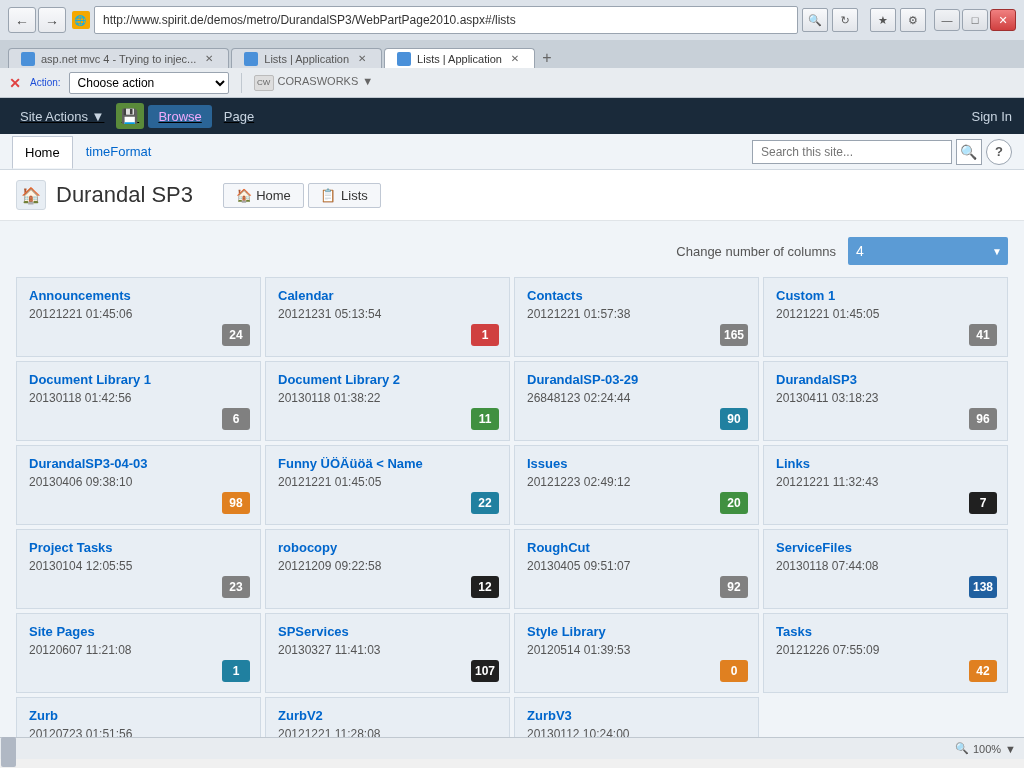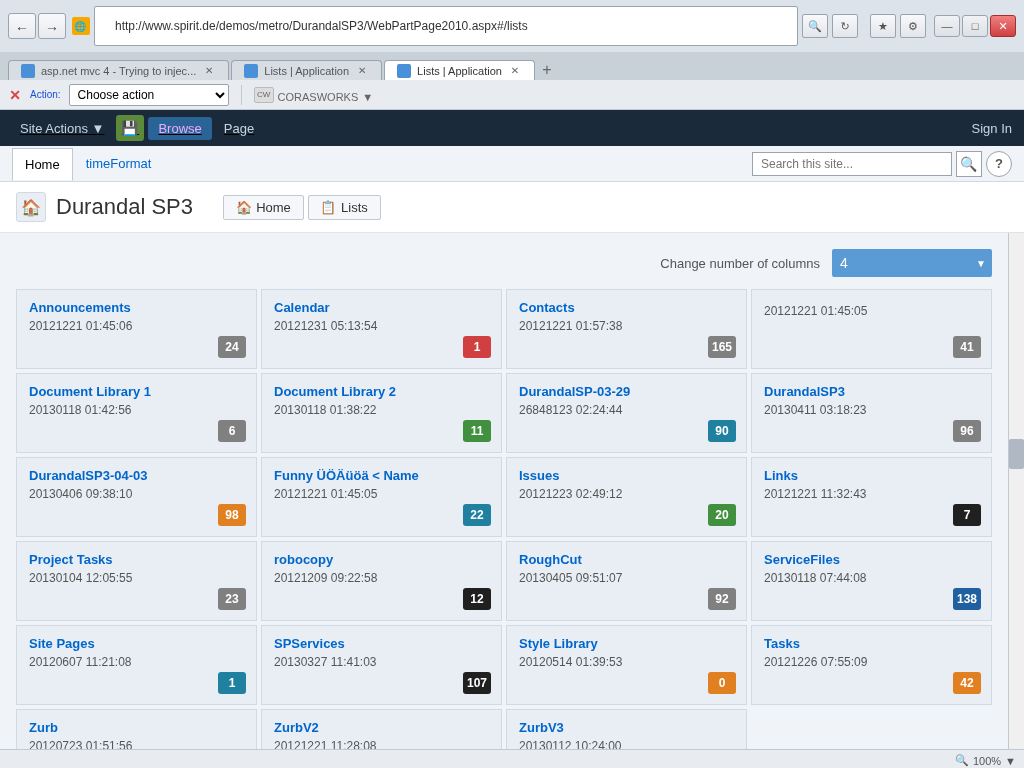--- a/index.html
+++ b/index.html
@@ -13,7 +13,7 @@
     .nav-btn { width: 28px; height: 26px; border: 1px solid #9aa4b0; border-radius: 3px; background: linear-gradient(180deg, #f8f9fb 0%, #e8eaee 100%); cursor: pointer; display: flex; align-items: center; justify-content: center; font-size: 14px; color: #444; }
     .address-bar-row { display: flex; align-items: center; gap: 4px; padding: 3px 8px 4px; }
     .address-icon { width: 18px; height: 18px; background: #f5a800; border-radius: 2px; display: flex; align-items: center; justify-content: center; font-size: 10px; color: white; flex-shrink: 0; }
-    .address-bar { flex: 1; height: 40px; border: 1px solid #9aa4b0; border-radius: 2px; background: white; padding: 0 20px; font-size: 12px; color: #333; display: flex; align-items: center; }
+    .address-bar { flex: 1; height: 28px; border: 1px solid #9aa4b0; border-radius: 2px; background: white; padding: 0 8px; font-size: 12px; color: #333; display: flex; align-items: center; }
     .address-right { display: flex; gap: 4px; align-items: center; }
     .addr-btn { width: 26px; height: 24px; border: 1px solid #9aa4b0; border-radius: 2px; background: linear-gradient(180deg, #f8f9fb 0%, #e2e5ea 100%); display: flex; align-items: center; justify-content: center; font-size: 11px; cursor: pointer; color: #555; }
 

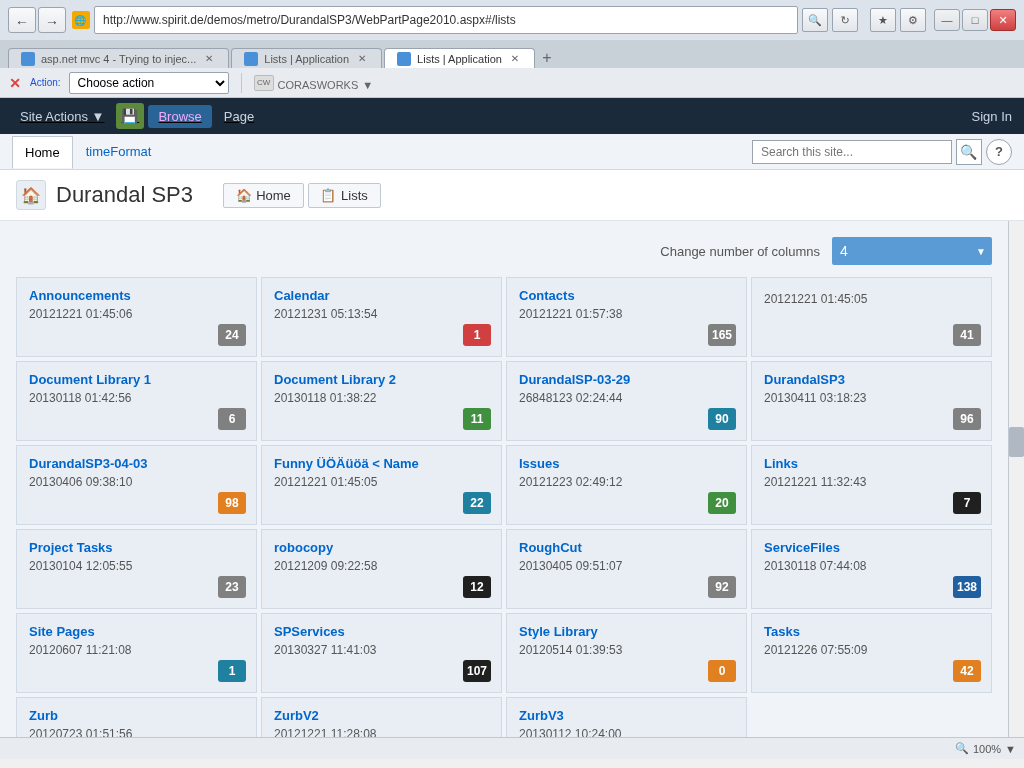--- a/index.html
+++ b/index.html
@@ -32,7 +32,7 @@
     .toolbar-label { font-size: 10px; color: #1d4ed8; text-align: center; }
     .toolbar-select { height: 22px; border: 1px solid #9aa4b0; border-radius: 2px; background: white; font-size: 12px; padding: 0 4px; min-width: 160px; }
     .toolbar-divider { width: 1px; height: 20px; background: #c0c8d0; margin: 0 4px; }
-    .corasworks-logo { display: flex; align-items: flex-end; gap: 4px; font-size: 11px; color: #666; }
+    .corasworks-logo { display: flex; align-items: flex-start; gap: 4px; font-size: 11px; color: #666; }
     .logo-icon { width: 20px; height: 16px; background: #ddd; border-radius: 2px; border: 1px solid #bbb; display: flex; align-items: center; justify-content: center; font-size: 8px; }
 
     

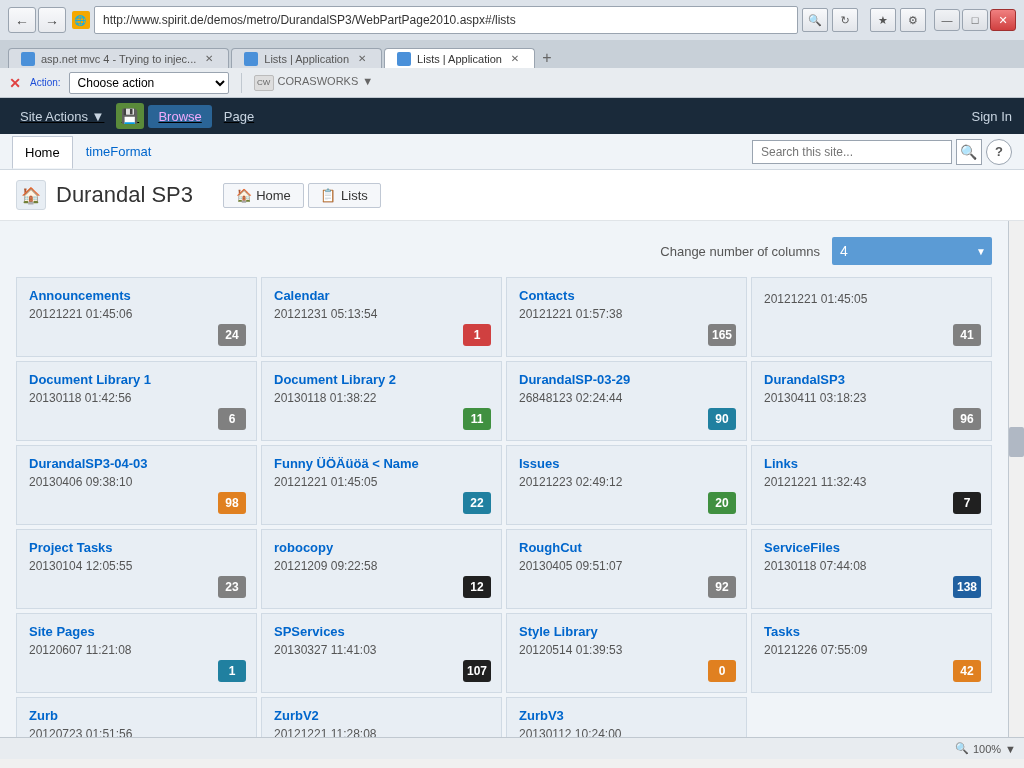--- a/index.html
+++ b/index.html
@@ -85,7 +85,7 @@
     .count-black { background: #202020; }
 
     
-    .page-wrapper { display: flex; }
+    .page-wrapper { display: flex; flex-direction: column; }
     .content-area { flex: 1; overflow-y: auto; }
     .scrollbar { width: 16px; background: #f0f0f0; border-left: 1px solid #c0c8d0; }
 

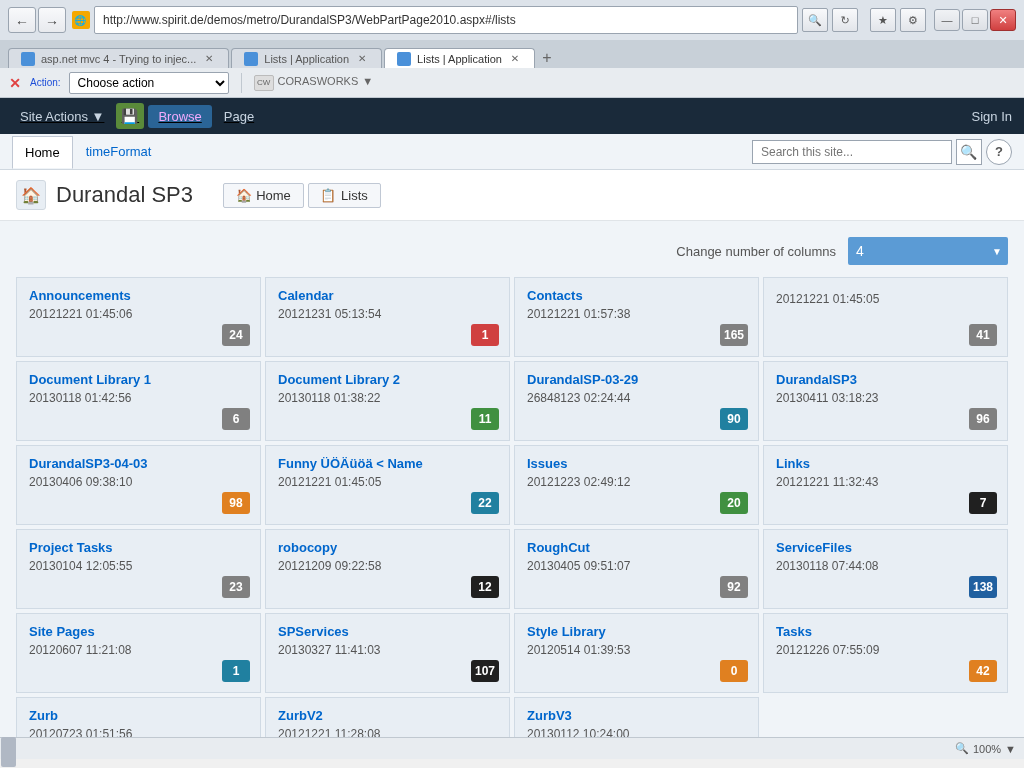--- a/index.html
+++ b/index.html
@@ -248,6 +248,7 @@
     <div class="list-card-count count-gray">165</div>
   </div>
             <div class="list-card">
+    <div class="list-card-title">Custom 1</div>
     <div class="list-card-date">20121221 01:45:05</div>
     <div class="list-card-count count-gray">41</div>
   </div>

